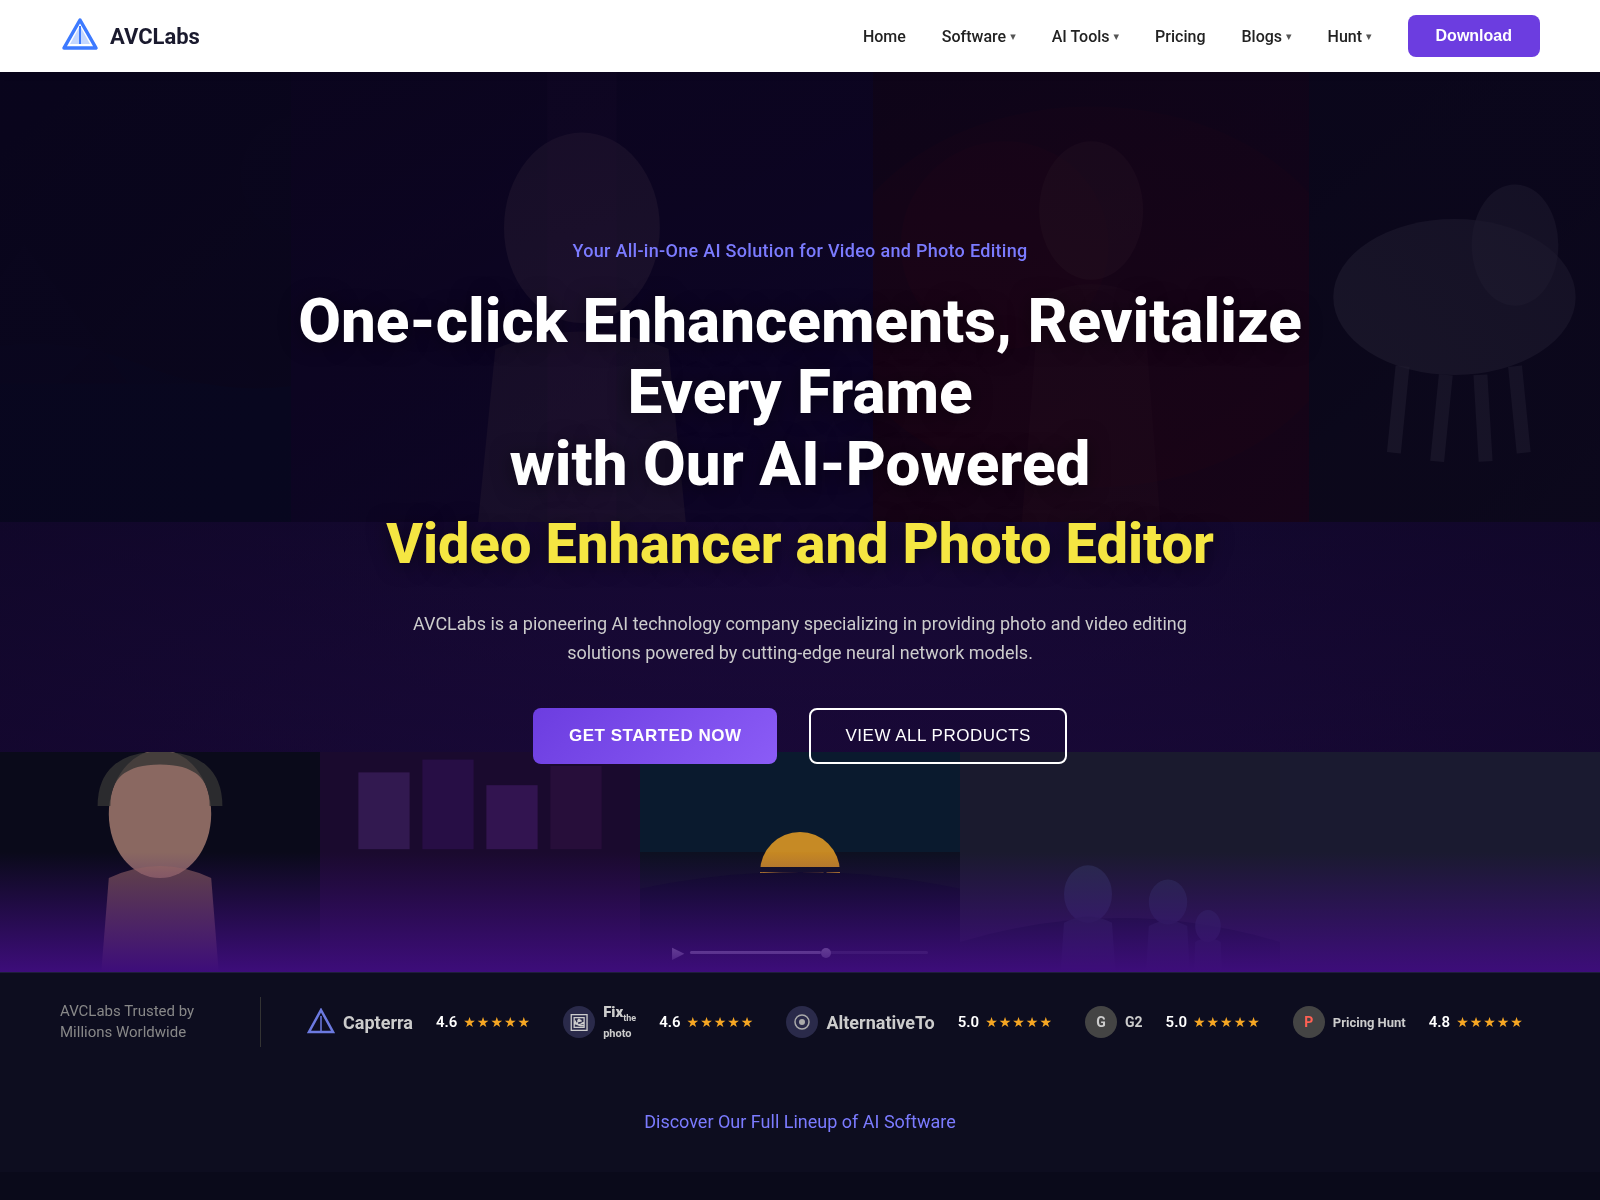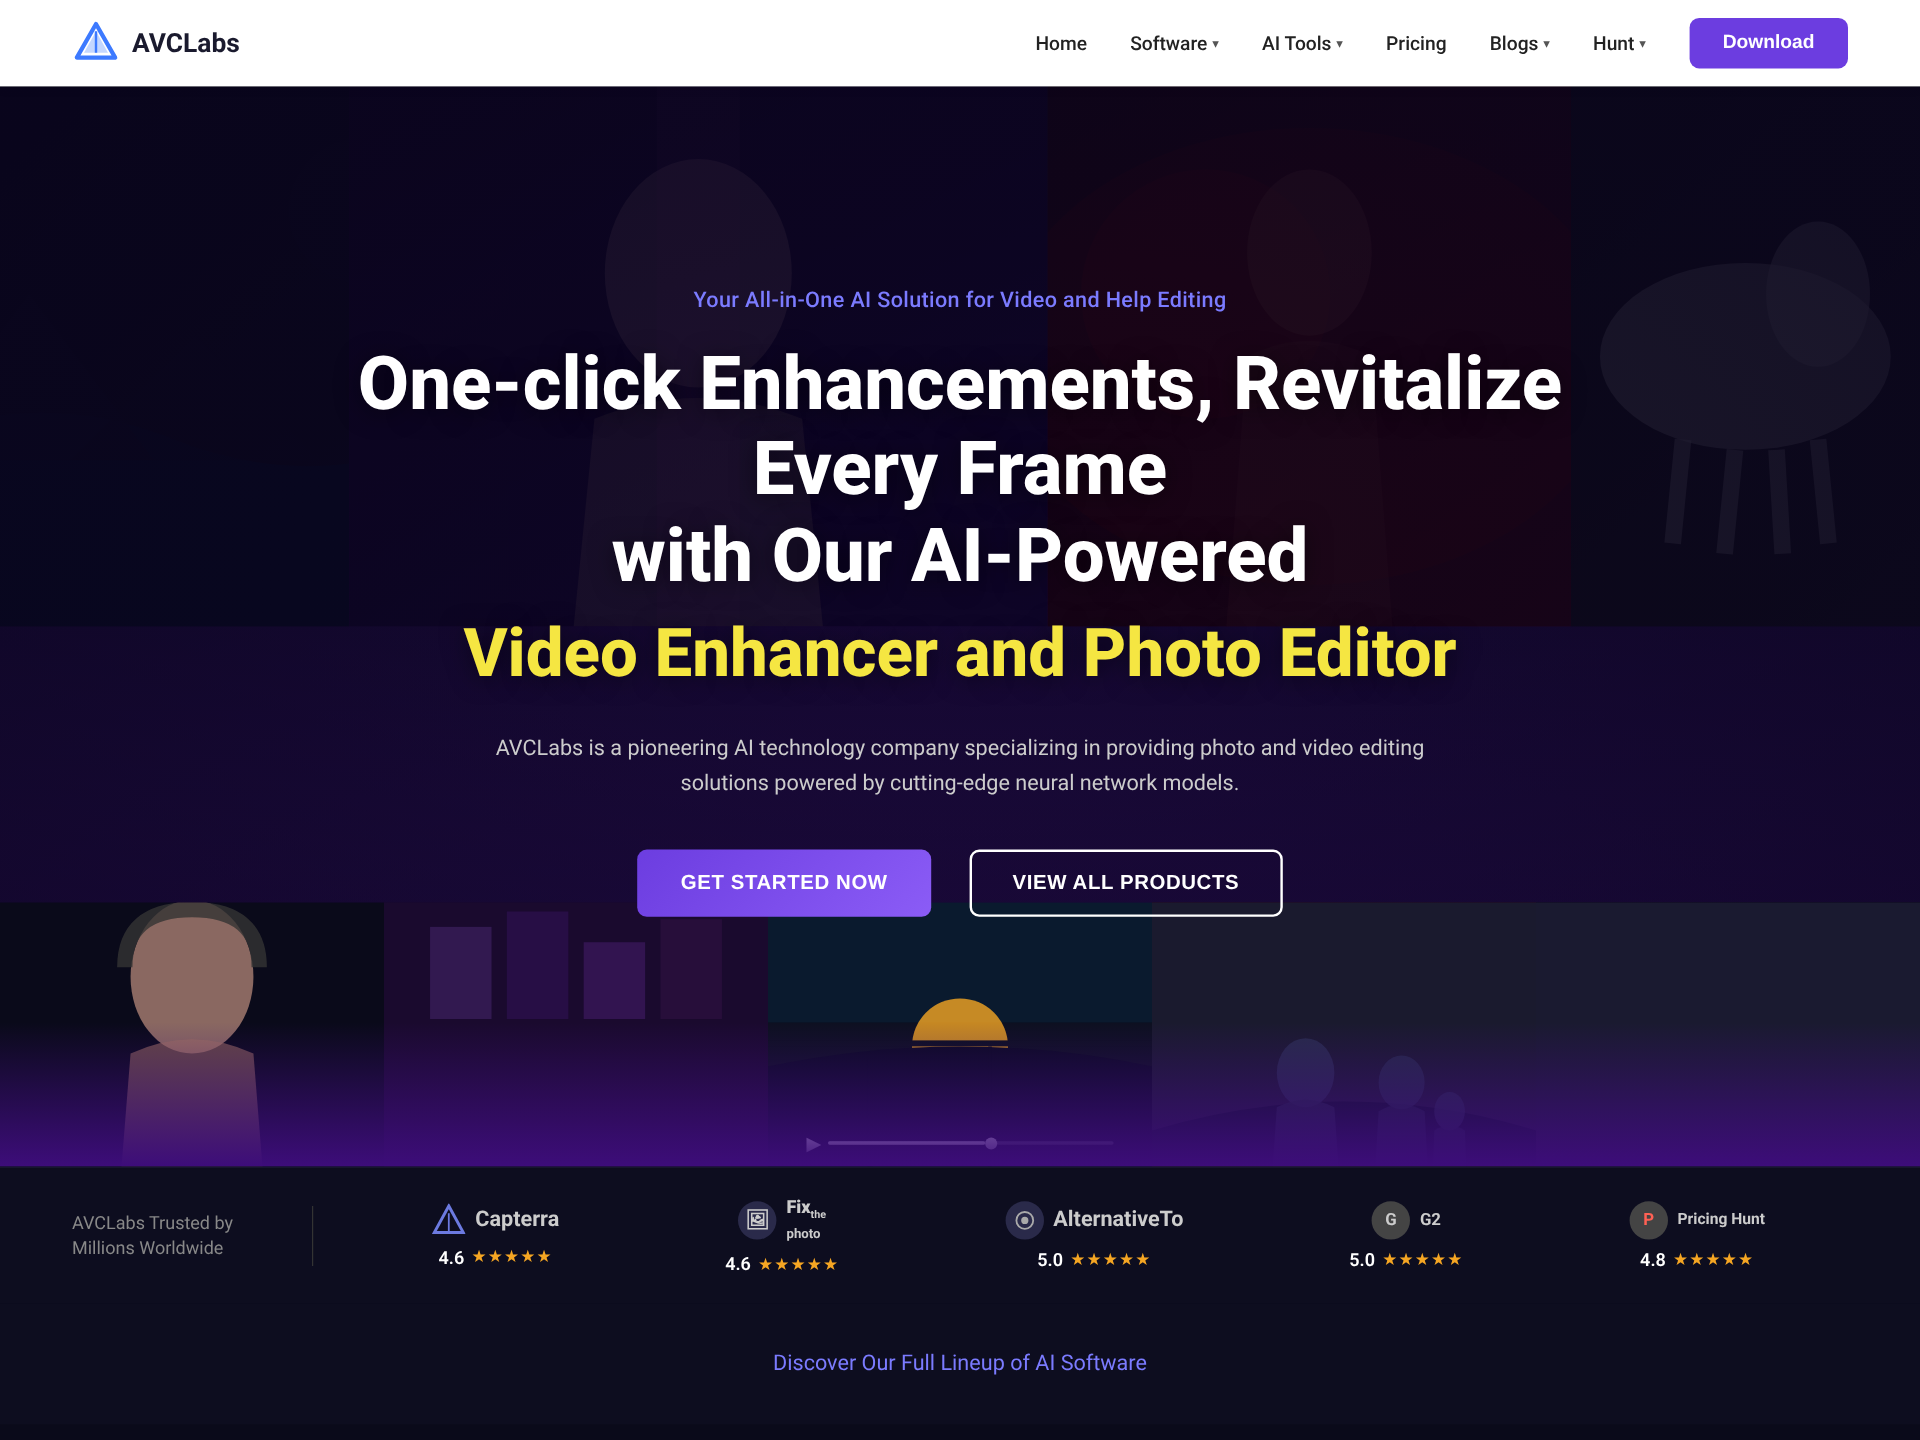--- a/index.html
+++ b/index.html
@@ -430,7 +430,7 @@
   <div class="hero-overlay"></div>
 
   <div class="hero-content">
-    <p class="hero-tagline">Your All-in-One AI Solution for Video and Help Editing</p>
+    <p class="hero-tagline">Your All-in-One AI Solution for Video and Photo Editing</p>
     <h1 class="hero-title">
       <span>One-click Enhancements, Revitalize Every Frame</span><br>
       <span>with Our AI-Powered</span>

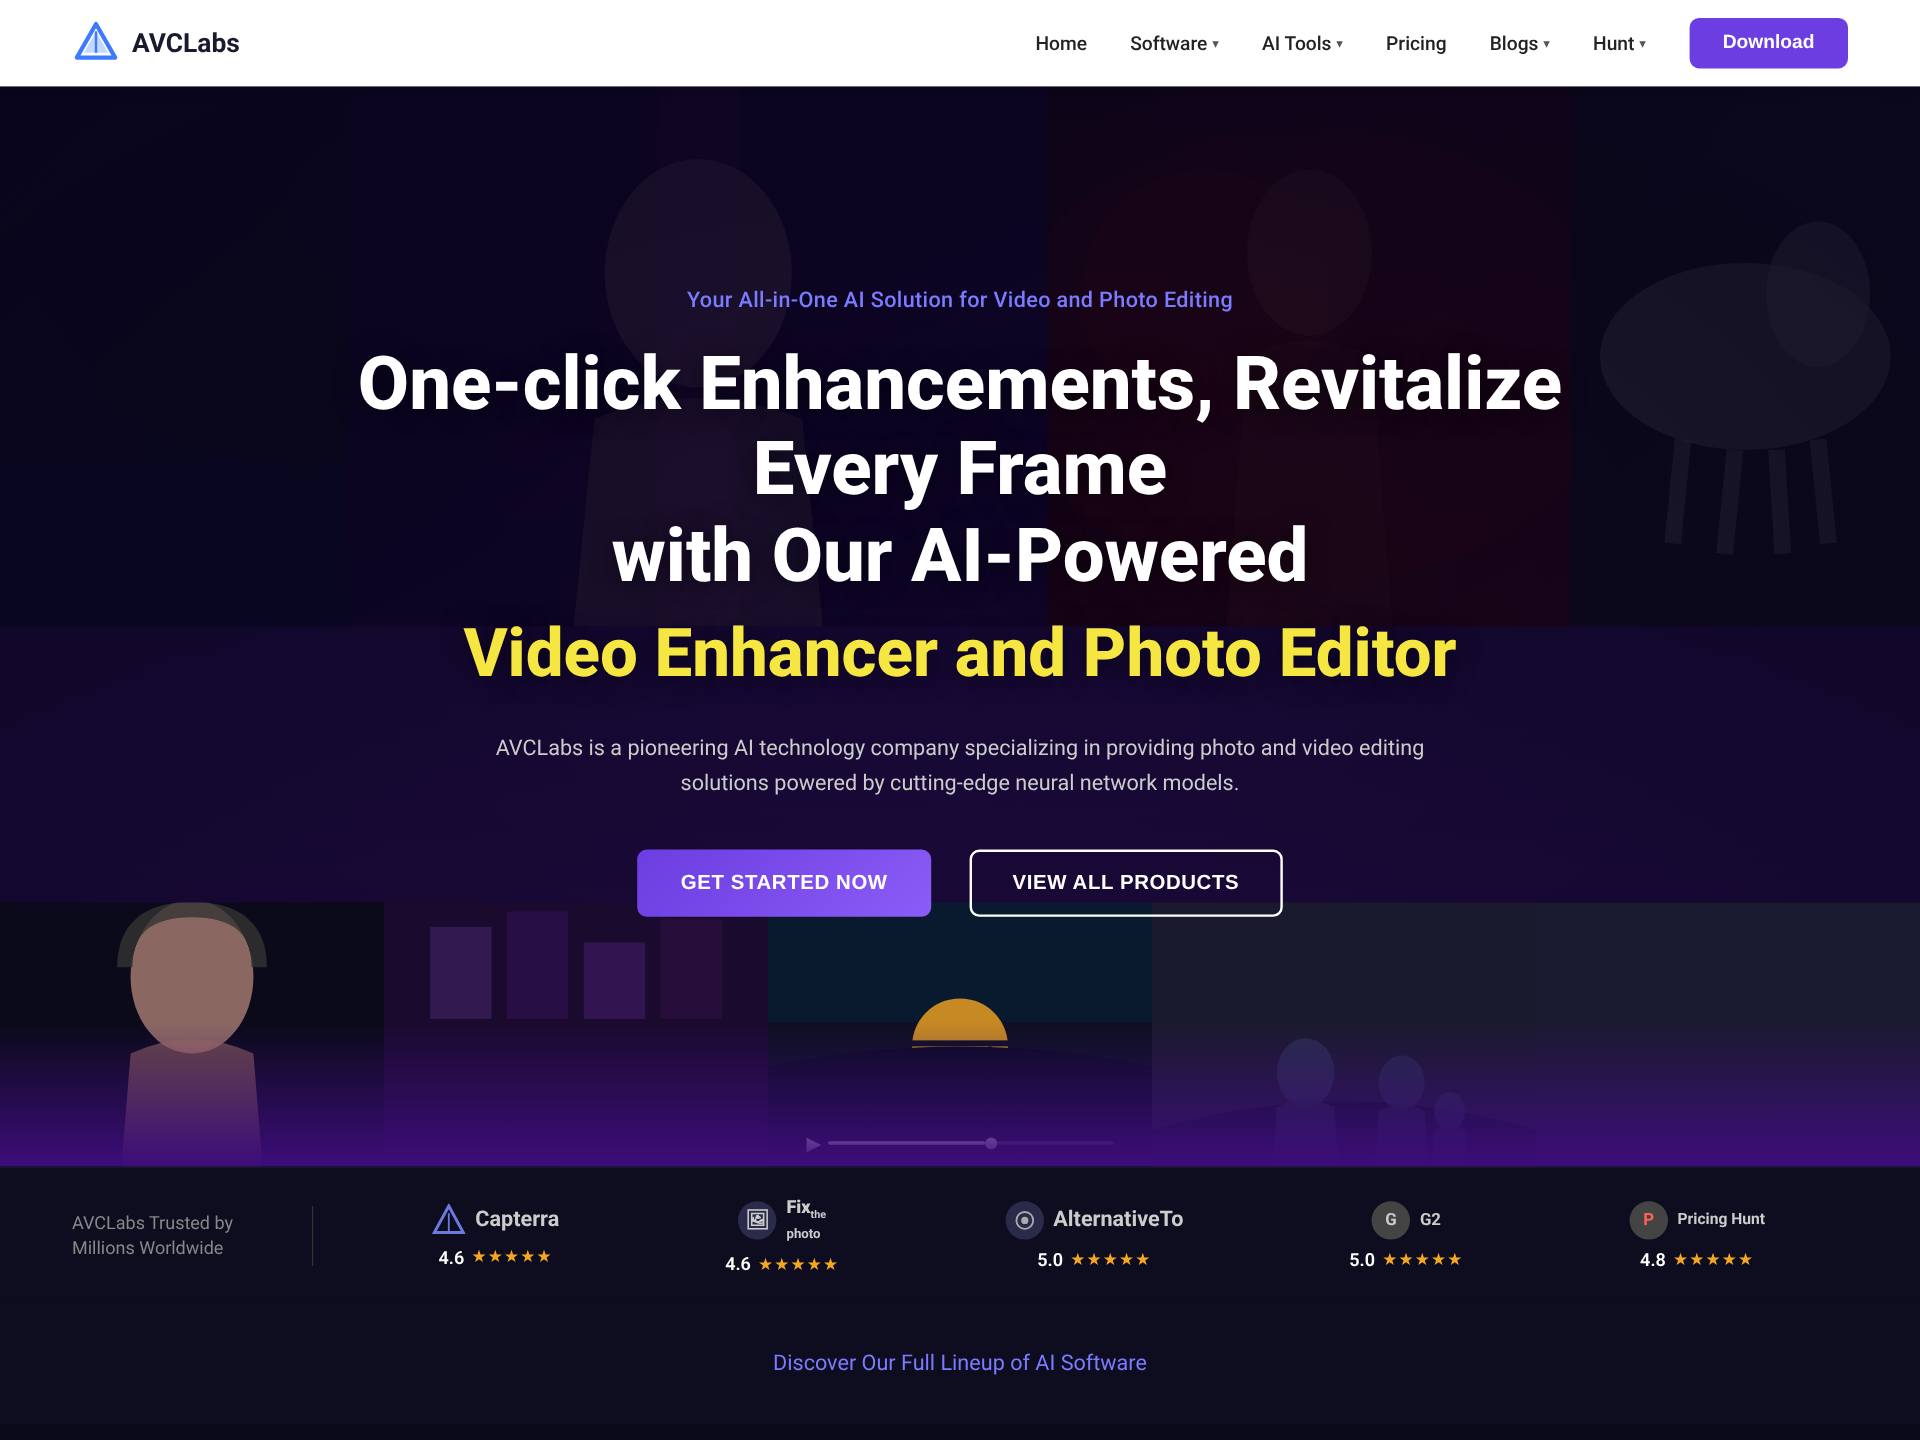--- a/index.html
+++ b/index.html
@@ -161,7 +161,7 @@
       padding: 16px 34px;
       border-radius: 8px;
       font-size: 17px;
-      font-weight: 700;
+      font-weight: 400;
       cursor: pointer;
       letter-spacing: 0.5px;
       text-transform: uppercase;

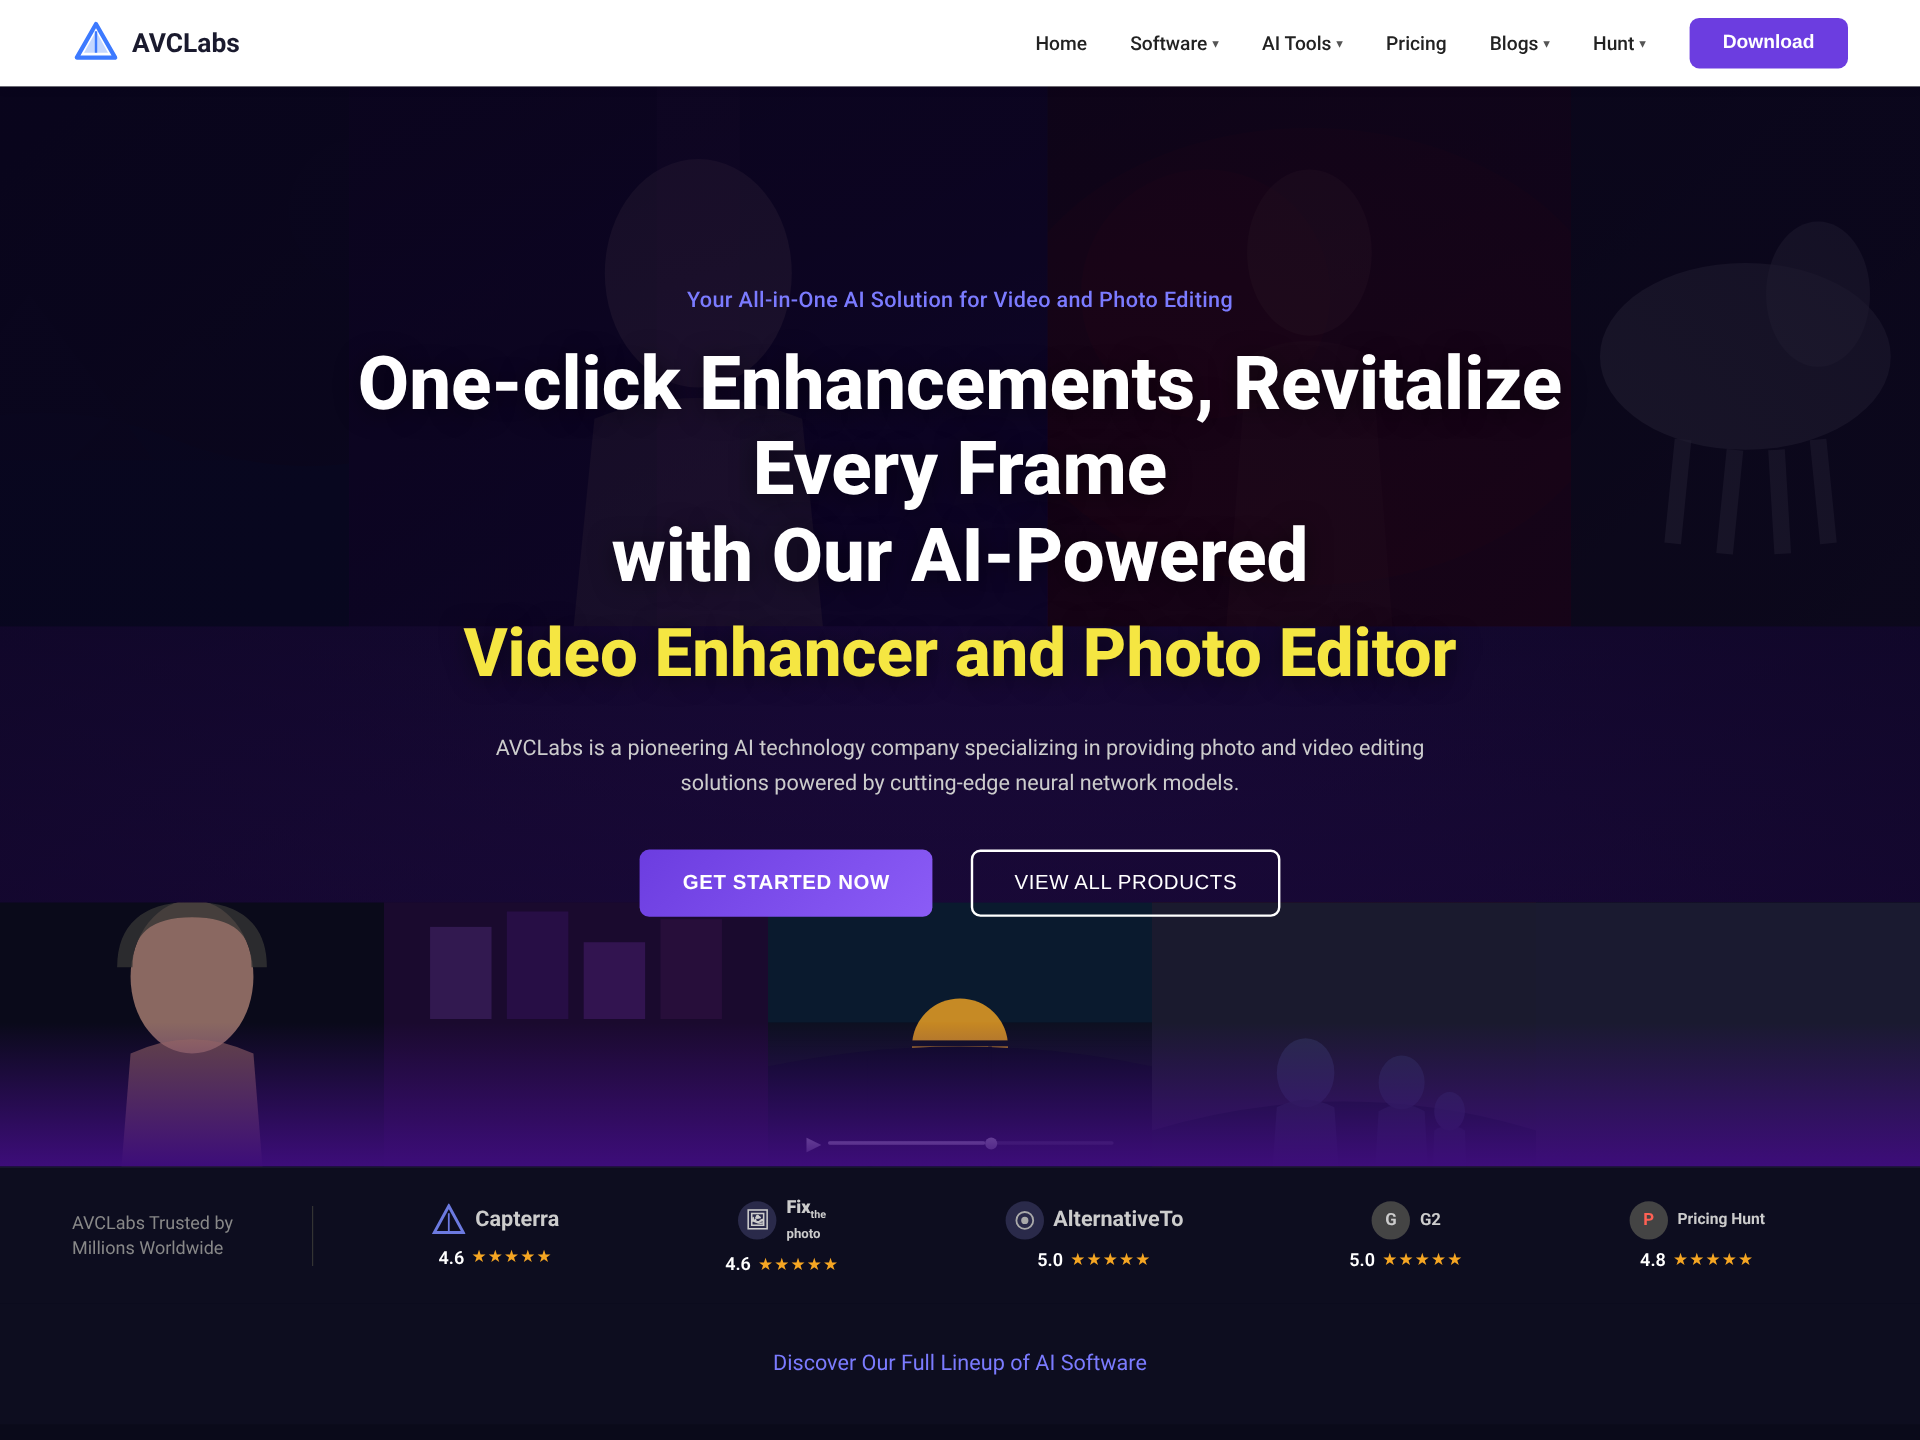--- a/index.html
+++ b/index.html
@@ -236,9 +236,9 @@
 
     .trust-item {
       display: flex;
-      flex-direction: column;
-      align-items: center;
-      gap: 8px;
+      flex-direction: row;
+      align-items: center;
+      gap: 23px;
     }
 
     .trust-logo {

